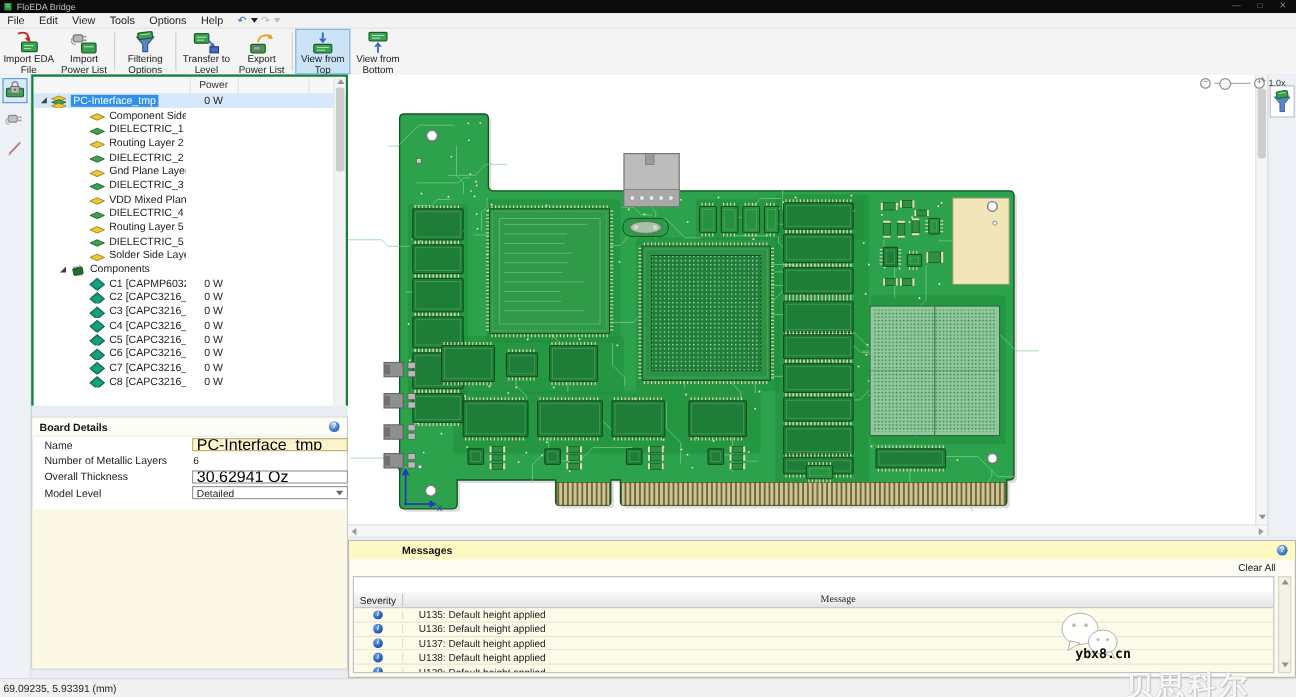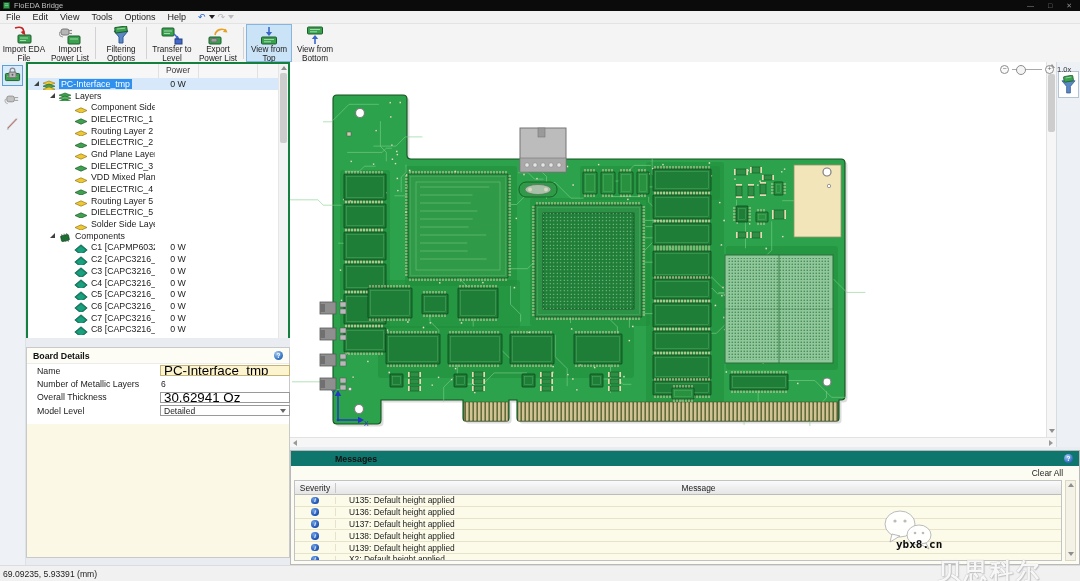--- a/index.html
+++ b/index.html
@@ -284,17 +284,6 @@
             <span class="tree-label sel-label">PC-Interface_tmp</span>
           </div>
           <span class="tree-power">0 W</span>
-        </div>
-        <div class="tree-row">
-          <div class="row-main" style="left: 22px;">
-            <span class="exp-tri"></span>
-            <span class="tree-ico"><svg viewBox="0 0 14 12">
-                <polygon points="1,3.2 7,1 13,3.2 7,5.4" fill="#3fa04f" stroke="#1d5c28" stroke-width="0.6"></polygon>
-                <polygon points="1,6.2 7,4 13,6.2 7,8.4" fill="#57b55f" stroke="#1d5c28" stroke-width="0.6"></polygon>
-                <polygon points="1,9.2 7,7 13,9.2 7,11.4" fill="#3fa04f" stroke="#1d5c28" stroke-width="0.6"></polygon>
-              </svg></span>
-            <span class="tree-label">Layers</span>
-          </div>
         </div>
         <div class="tree-row">
           <div class="row-main" style="left: 38px;">

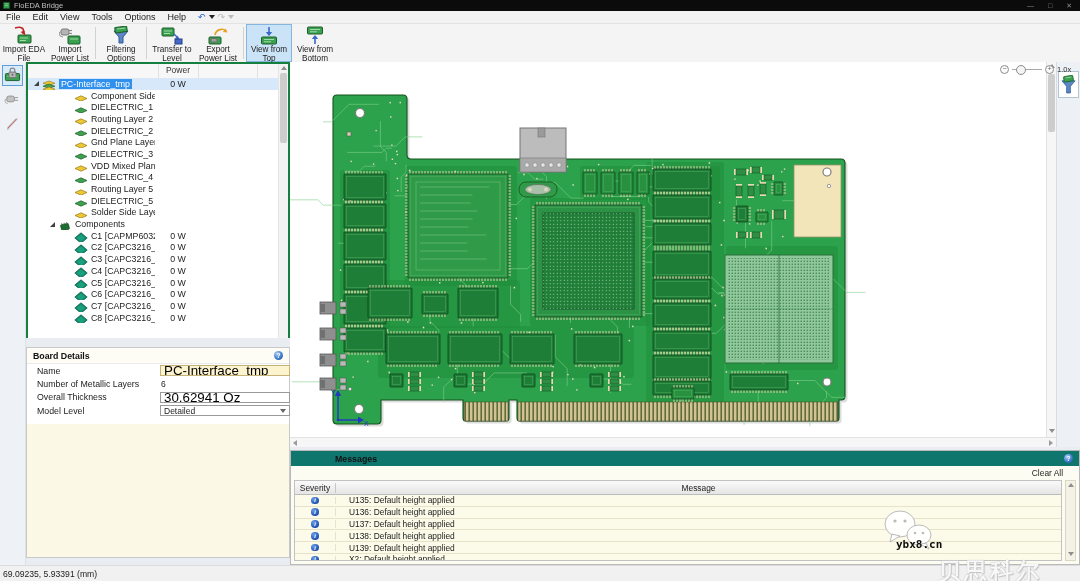--- a/index.html
+++ b/index.html
@@ -2110,7 +2110,7 @@
   </div>
 
   <div class="messages">
-    <div class="pane-head" style="background:#0f766e;border-bottom:none;padding-left:44px;">
+    <div class="pane-head" style="background:#fef9c3;border-bottom:none;padding-left:44px;">
       <span>Messages</span>
       <span class="help-ico">?</span>
     </div>

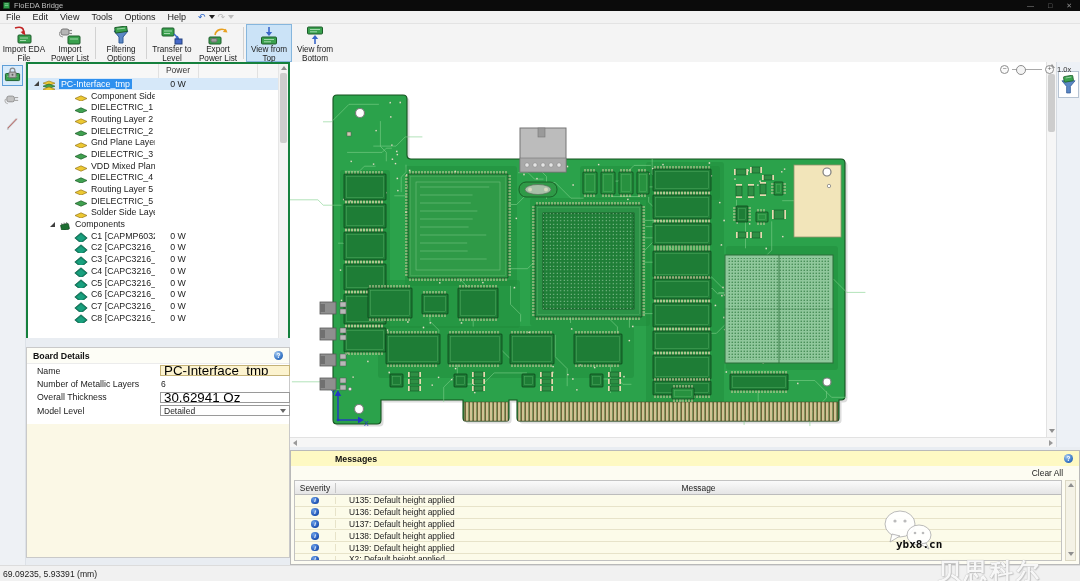--- a/index.html
+++ b/index.html
@@ -104,7 +104,7 @@
   .msg-clearbar{height:13px;display:flex;align-items:center;justify-content:flex-end;padding-right:16px;font-size:8.4px;color:#222;}
   .msg-table{position:absolute;left:3px;right:17px;top:29px;bottom:3px;background:#fff;border:1px solid #c2c2c2;overflow:hidden;}
   .msg-thead{height:13px;display:flex;background:linear-gradient(#fafafa,#e5e5e5);border-bottom:1px solid #bcbcbc;
-             font-size:8.4px;color:#222;align-items:center;}
+             font-size:8.4px;color:#222;align-items:center;margin-top:12px;}
   .sev-col{width:40px;border-right:1px solid #c6c6c6;text-align:center;flex:0 0 auto;}
   .msg-col{flex:1;text-align:center;}
   .msg-row{height:10.8px;display:flex;align-items:center;background:#fcfbe9;border-bottom:1px solid #e7e3c9;font-size:8.4px;color:#222;gap:10px;}

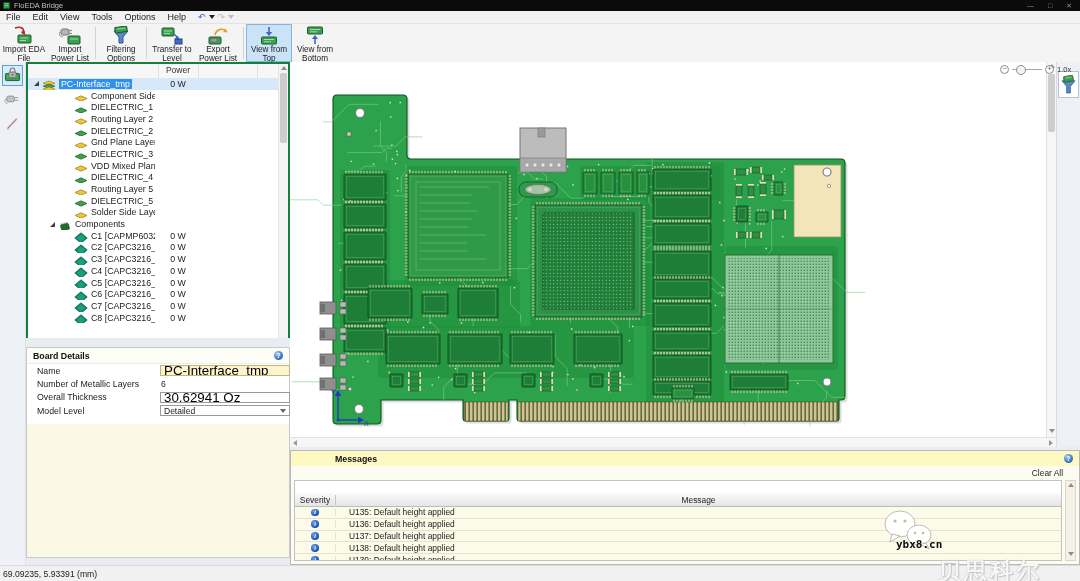--- a/index.html
+++ b/index.html
@@ -106,7 +106,7 @@
   .msg-thead{height:13px;display:flex;background:linear-gradient(#fafafa,#e5e5e5);border-bottom:1px solid #bcbcbc;
              font-size:8.4px;color:#222;align-items:center;margin-top:12px;}
   .sev-col{width:40px;border-right:1px solid #c6c6c6;text-align:center;flex:0 0 auto;}
-  .msg-col{flex:1;text-align:center;}
+  .msg-col{flex:1;text-align:center;font-family:Liberation Serif, serif;}
   .msg-row{height:10.8px;display:flex;align-items:center;background:#fcfbe9;border-bottom:1px solid #e7e3c9;font-size:8.4px;color:#222;gap:10px;}
   .msg-row .cell-sev{width:40px;display:flex;justify-content:center;border-right:1px solid #e7e3c9;flex:0 0 auto;}
   .msg-row .cell-msg{padding-left:3px;white-space:nowrap;overflow:hidden;}

